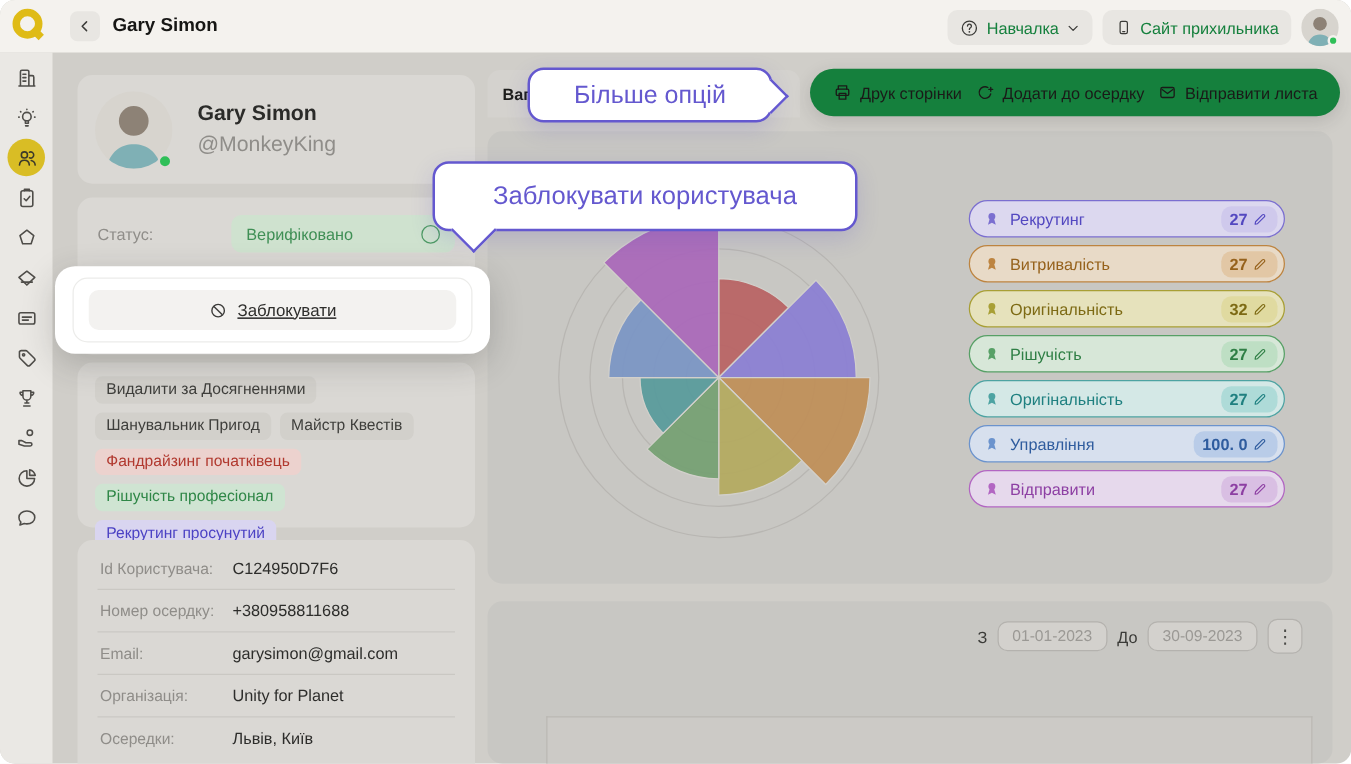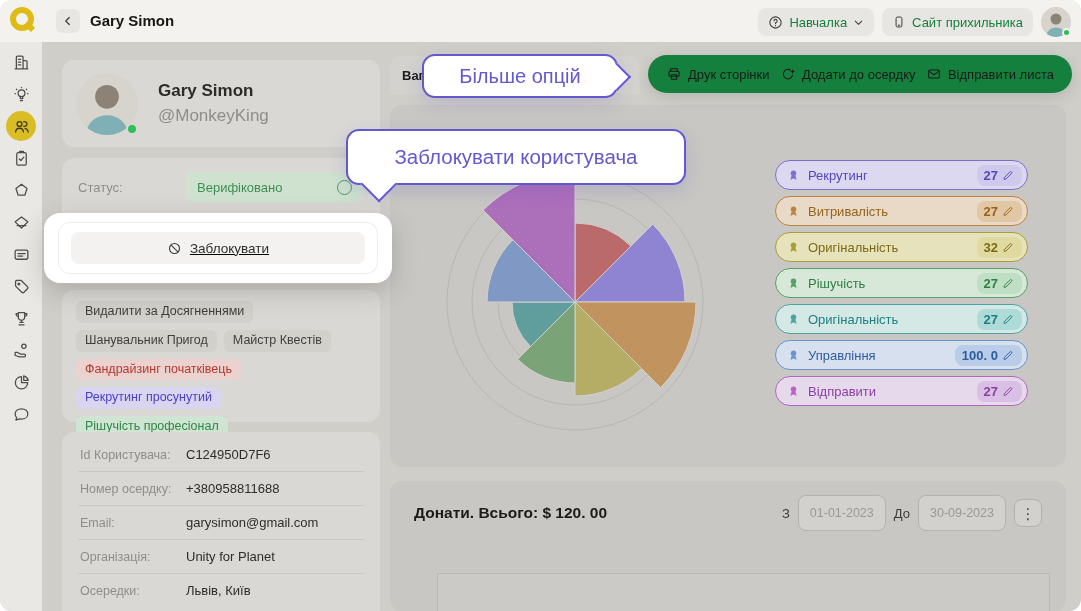--- a/index.html
+++ b/index.html
@@ -256,8 +256,8 @@
         <span class="tag" style="--bg: #d2d0cb; --tx: #3f3f3c;">Шанувальник Пригод</span>
         <span class="tag" style="--bg: #d2d0cb; --tx: #3f3f3c;">Майстр Квестів</span>
         <span class="tag" style="--bg: #ecd2ce; --tx: #b1392f;">Фандрайзинг початківець</span>
+        <span class="tag" style="--bg: #cfe4d2; --tx: #2f8747;">Рішучість професіонал</span>
         <span class="tag" style="--bg: #d9d5f0; --tx: #4c42c4;">Рекрутинг просунутий</span>
-        <span class="tag" style="--bg: #cfe4d2; --tx: #2f8747;">Рішучість професіонал</span>
         <span class="tag" style="--bg: #e4dfad; --tx: #847c1f;">Вага голосу легендарний</span>
     </div>
     <div class="tag-actions">

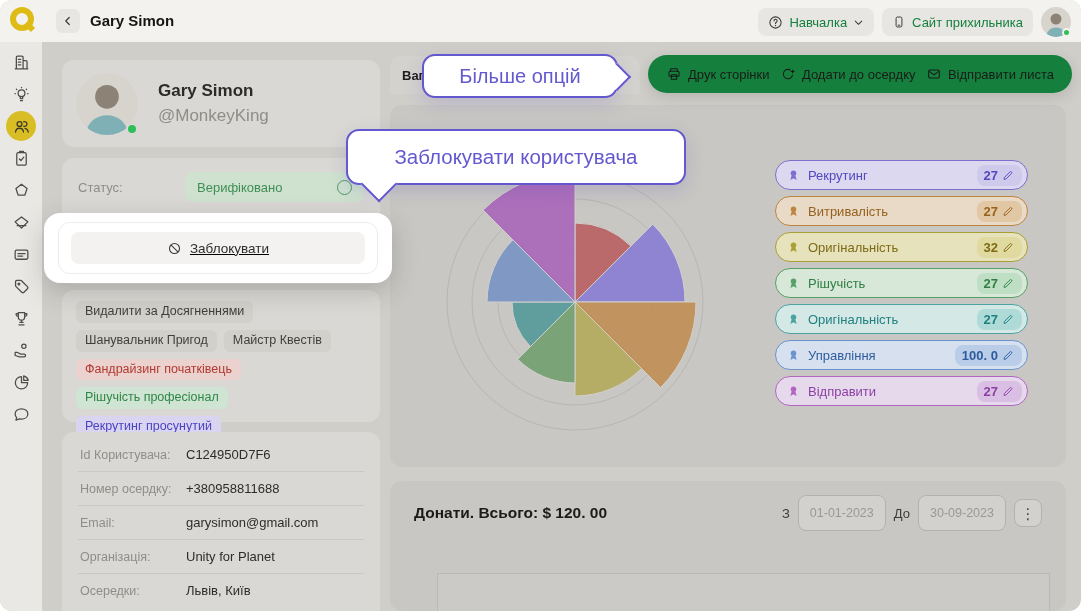--- a/index.html
+++ b/index.html
@@ -432,10 +432,6 @@
 
   <div class="don-panel abs">
     <div class="don-head">
-      <span class="don-title">
-        <span>Донати. Всього:</span>
-        <span>$ 120. 00</span>
-      </span>
       <span class="don-controls">
         <span class="don-lbl">З</span>
         <input class="date-input" readonly="" value="01-01-2023" style="">

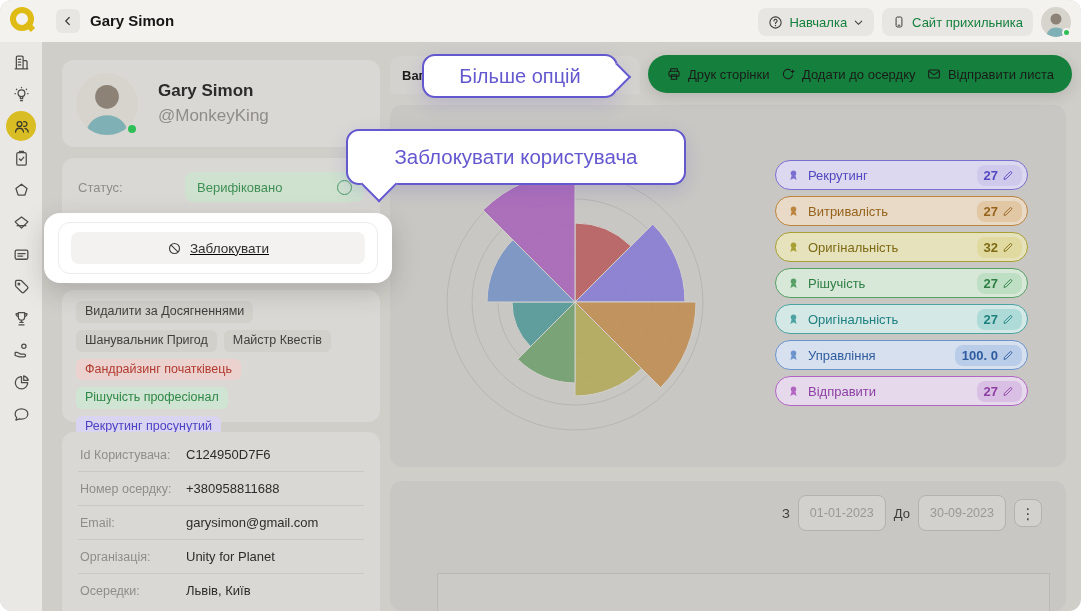--- a/index.html
+++ b/index.html
@@ -83,7 +83,7 @@
   .don-title{font-size:15.5px;font-weight:700;color:#1b1b19;}
   .don-controls{margin-left:auto;display:flex;align-items:center;gap:8px;}
   .don-lbl{font-size:13px;color:#3b3b38;}
-  .date-input{width:88px;height:36px;border:1px solid #b4b2ae;border-radius:8px;background:#d3d1cd;color:#9b9995;font-size:12.5px;text-align:center;}
+  .date-input{width:88px;height:24px;border:1px solid #b4b2ae;border-radius:8px;background:#d3d1cd;color:#9b9995;font-size:12.5px;text-align:center;}
   .kebab{width:28px;height:28px;border:1px solid #b4b2ae;border-radius:8px;background:#d3d1cd;color:#4a4a47;font-size:15px;line-height:1;display:flex;align-items:center;justify-content:center;}
   .don-table{position:absolute;left:47px;top:92px;width:613px;height:38px;background:#cccac6;border:1px solid #bab8b3;border-bottom:none;}
 

